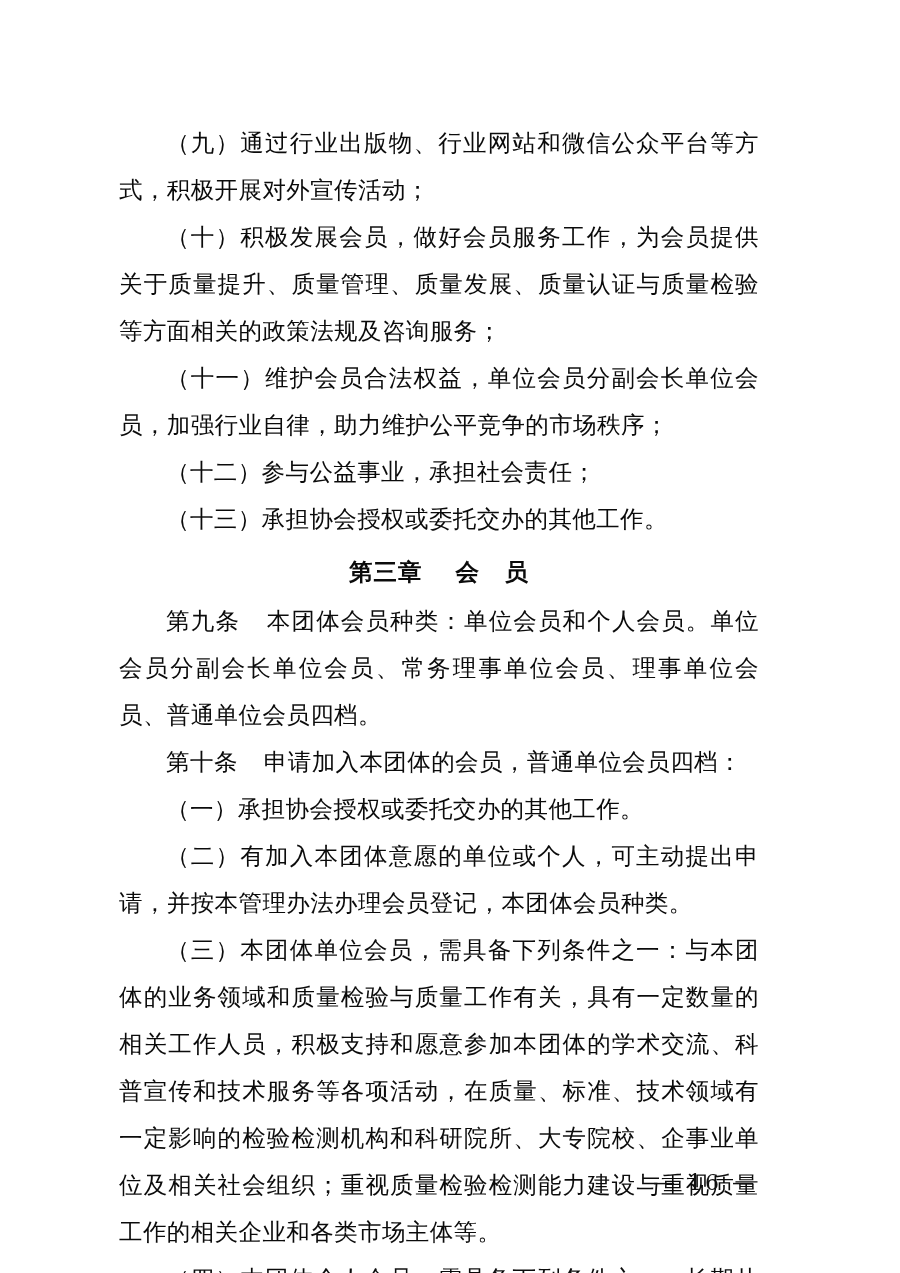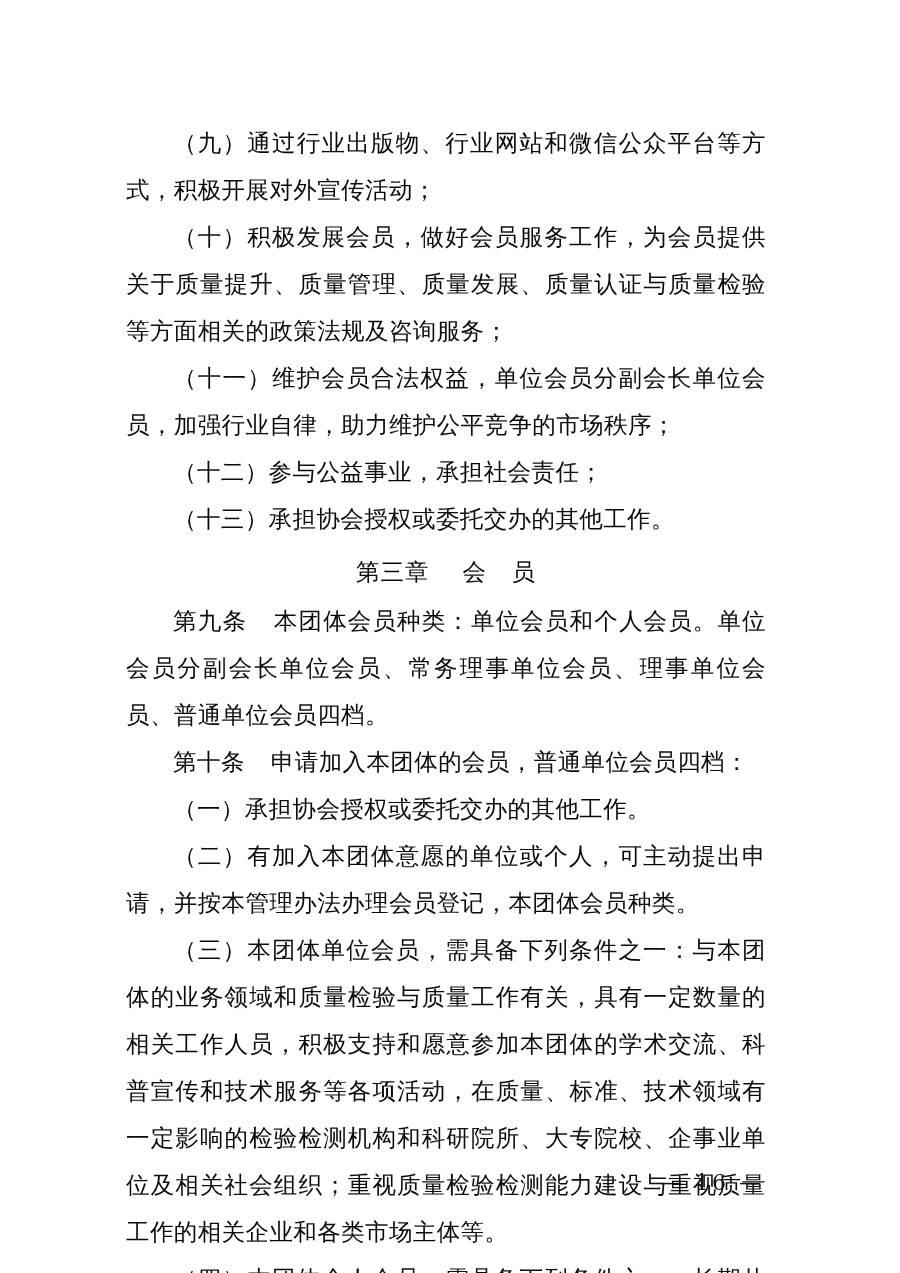--- a/index.html
+++ b/index.html
@@ -17,7 +17,7 @@
   }
   .page {
     position: absolute;
-    left: 16px;
+    left: 9px;
     top: 0;
     width: 860px;
     height: 1273px;

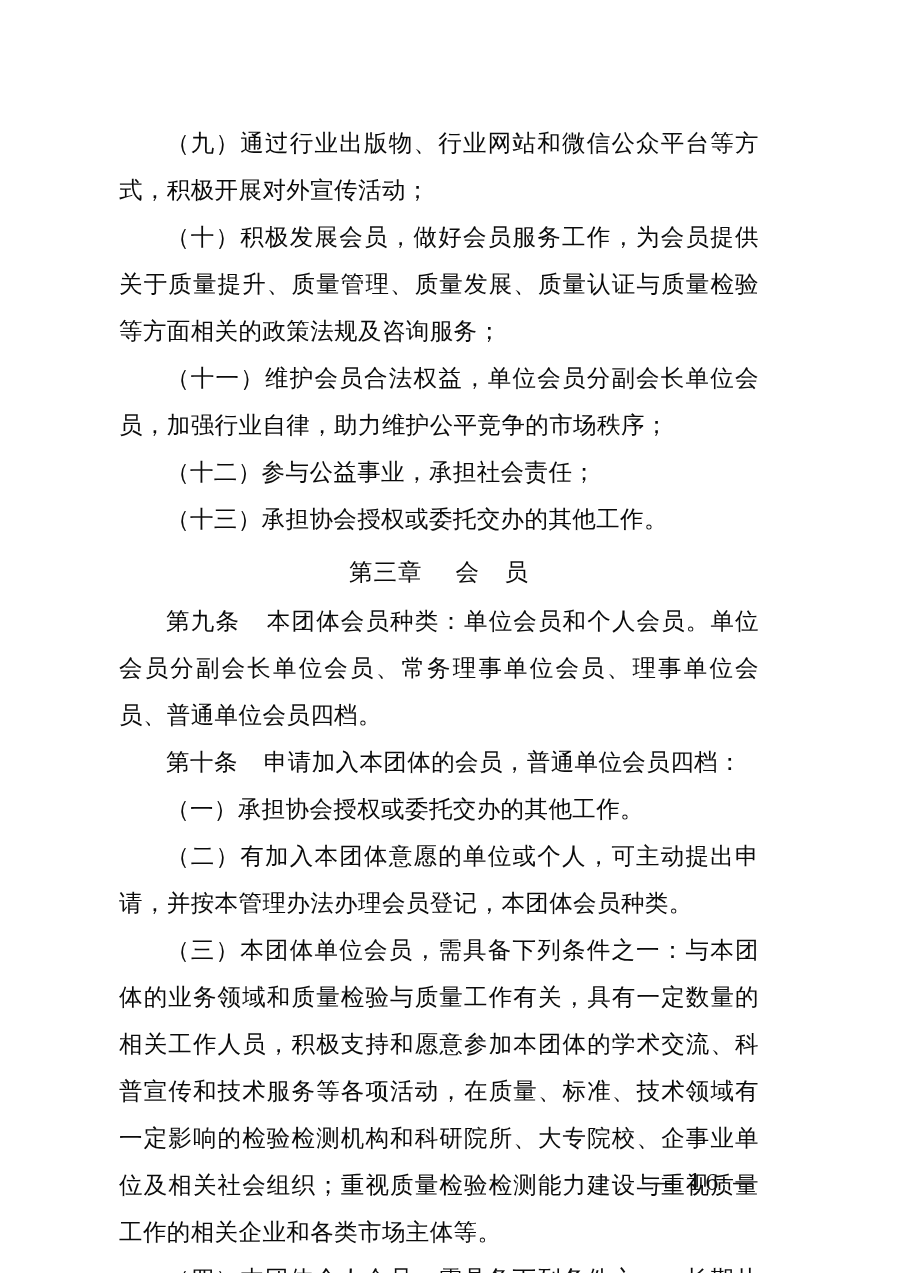--- a/index.html
+++ b/index.html
@@ -41,7 +41,7 @@
     text-align: center;
     font-size: 23.5px;
     line-height: 47px;
-    font-weight: normal;
+    font-weight: bold;
     letter-spacing: 1px;
   }
   .chapter-title .gap {

